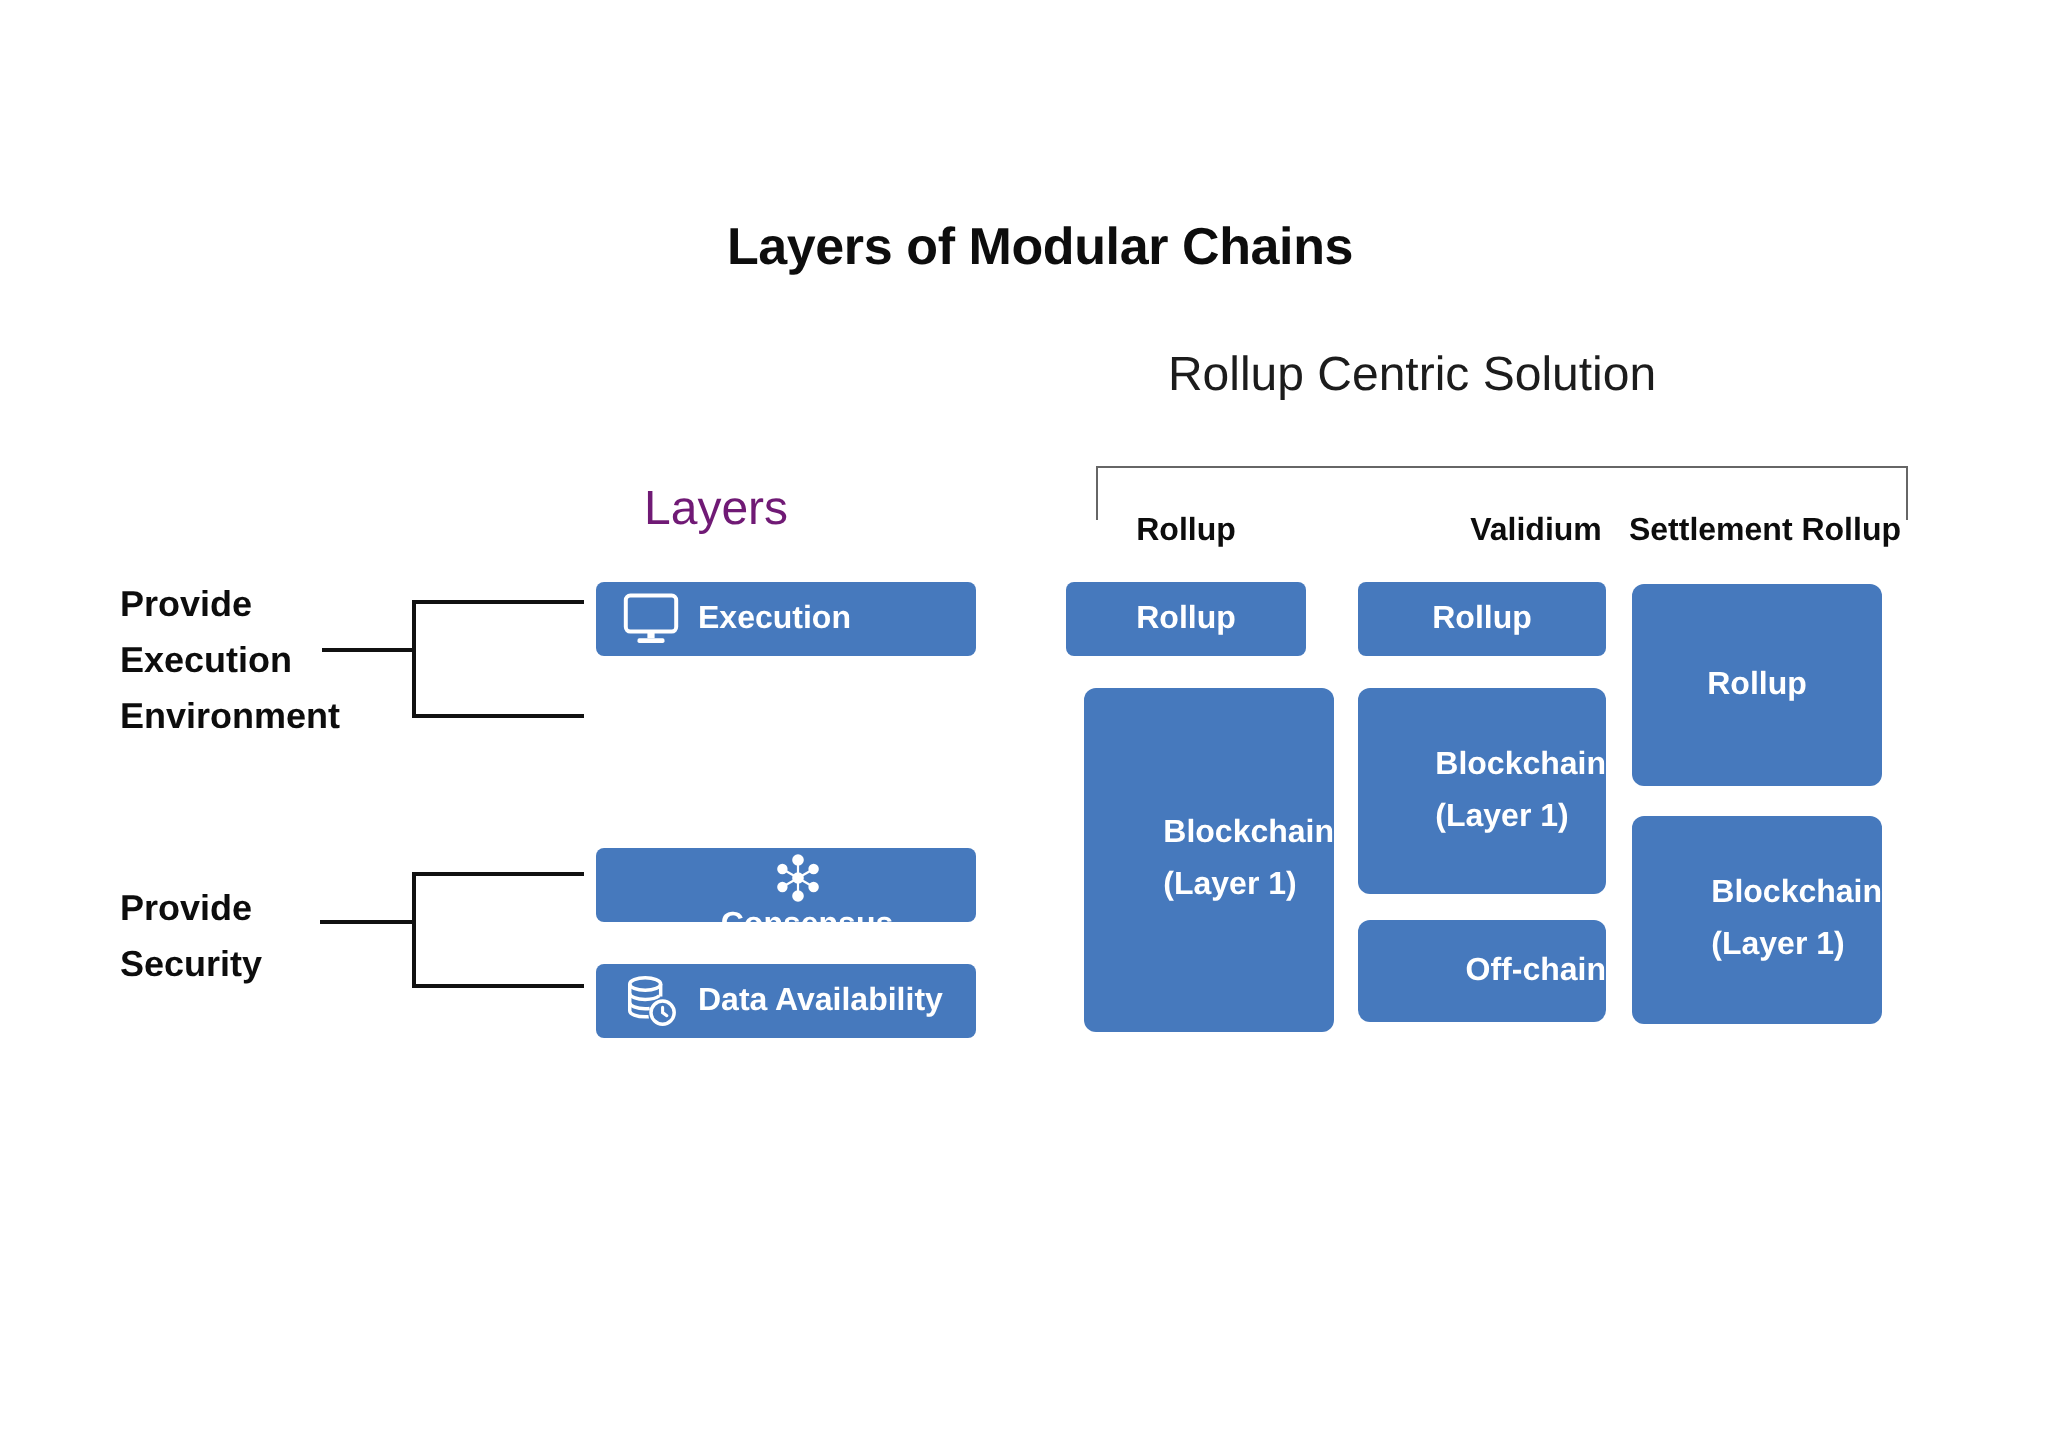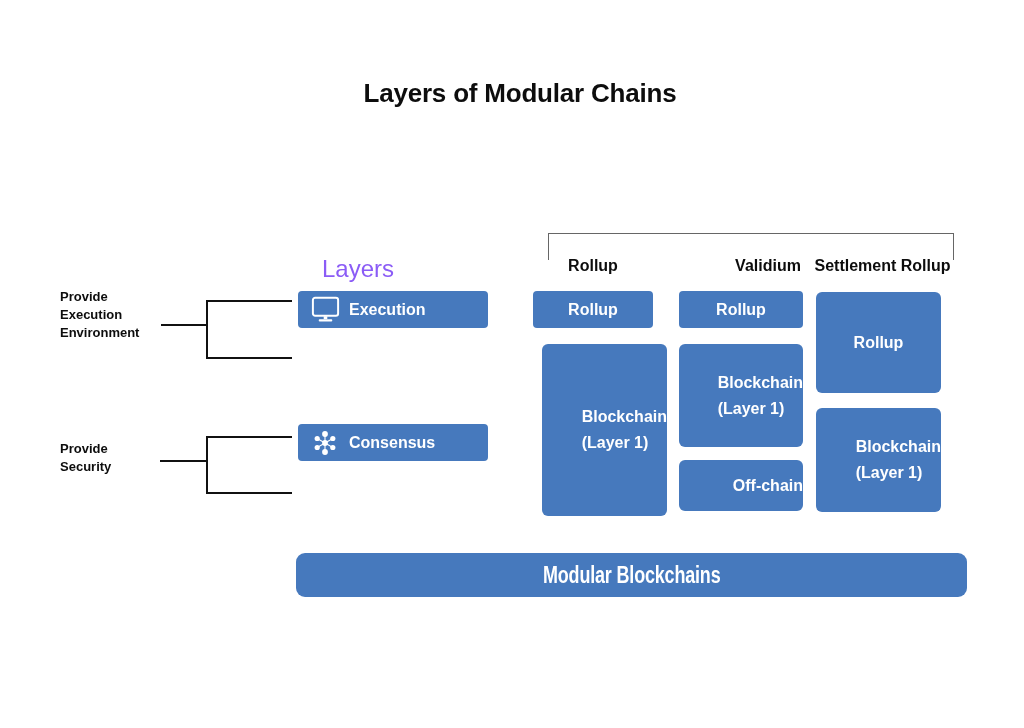--- a/index.html
+++ b/index.html
@@ -16,7 +16,7 @@
     overflow:hidden;
   }
   .title{
-    position:absolute;left:260px;top:78px;width:520px;margin:0;
+    position:absolute;left:260px;top:108px;width:520px;margin:0;
     font-size:26px;font-weight:700;text-align:center;letter-spacing:-0.2px;color:var(--heading);
   }
   .subtitle{

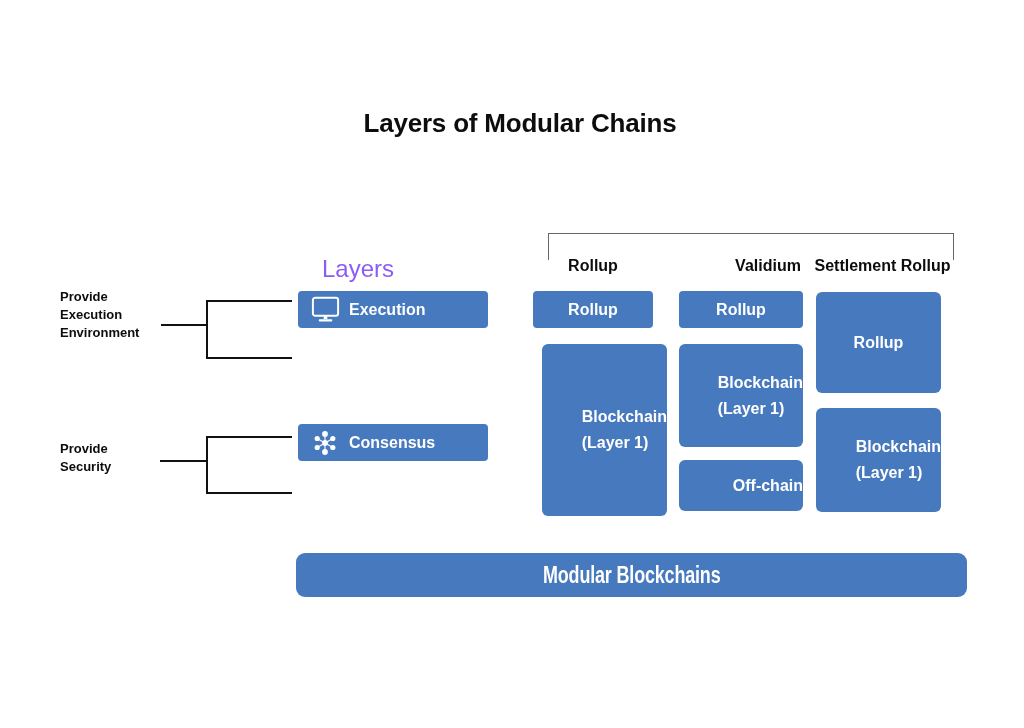--- a/index.html
+++ b/index.html
@@ -79,6 +79,7 @@
 
   <h1 class="title">Layers of Modular Chains</h1>
 
+  <div class="subtitle">Rollup Centric Solution</div>
 
   <div class="layers-heading">Layers</div>
 

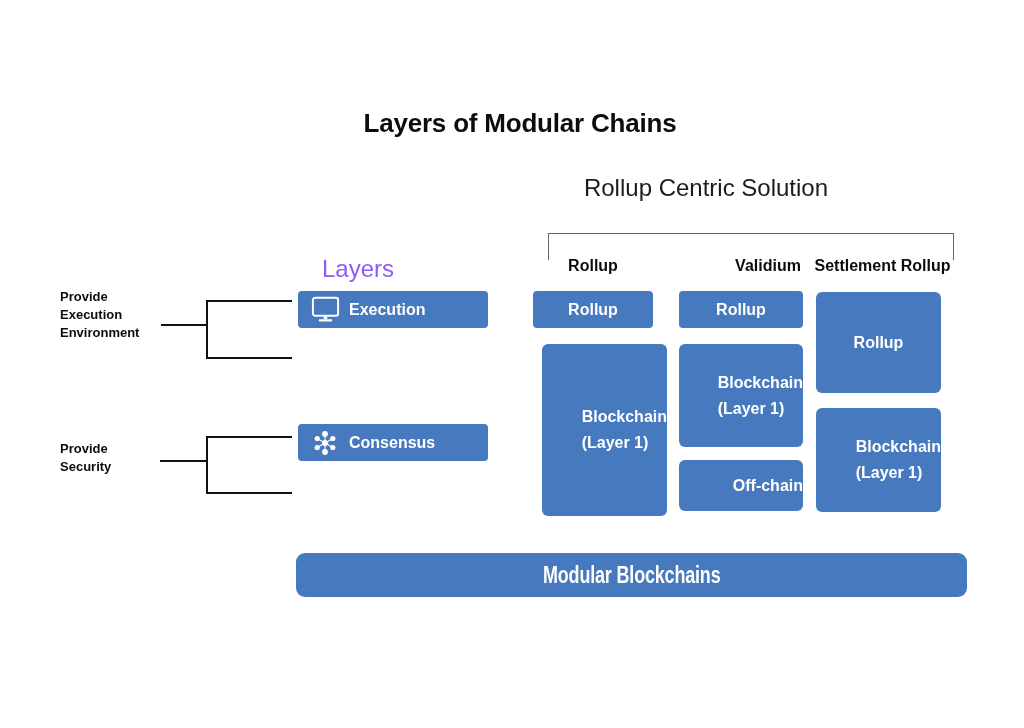--- a/index.html
+++ b/index.html
@@ -25,7 +25,7 @@
   }
   .layers-heading{
     position:absolute;left:322px;top:241px;
-    font-size:24px;font-weight:400;color:#8b5cf6;margin-top:14px;
+    font-size:24px;font-weight:400;color:#701a75;
   }
   .annot{
     position:absolute;left:60px;width:180px;

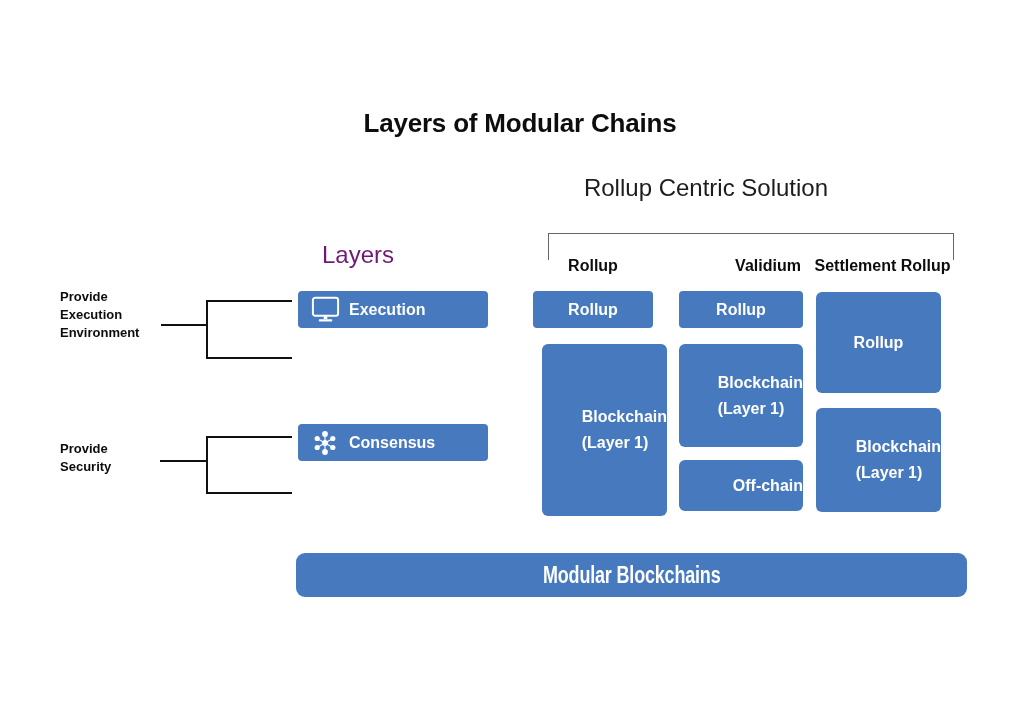--- a/index.html
+++ b/index.html
@@ -29,7 +29,7 @@
   }
   .annot{
     position:absolute;left:60px;width:180px;
-    font-size:13px;font-weight:700;line-height:18px;white-space:pre-line;color:var(--heading);
+    font-size:18px;font-weight:700;line-height:28px;white-space:pre-line;color:var(--heading);
   }
   .cline{position:absolute;background:var(--connector);}
   .bracket{

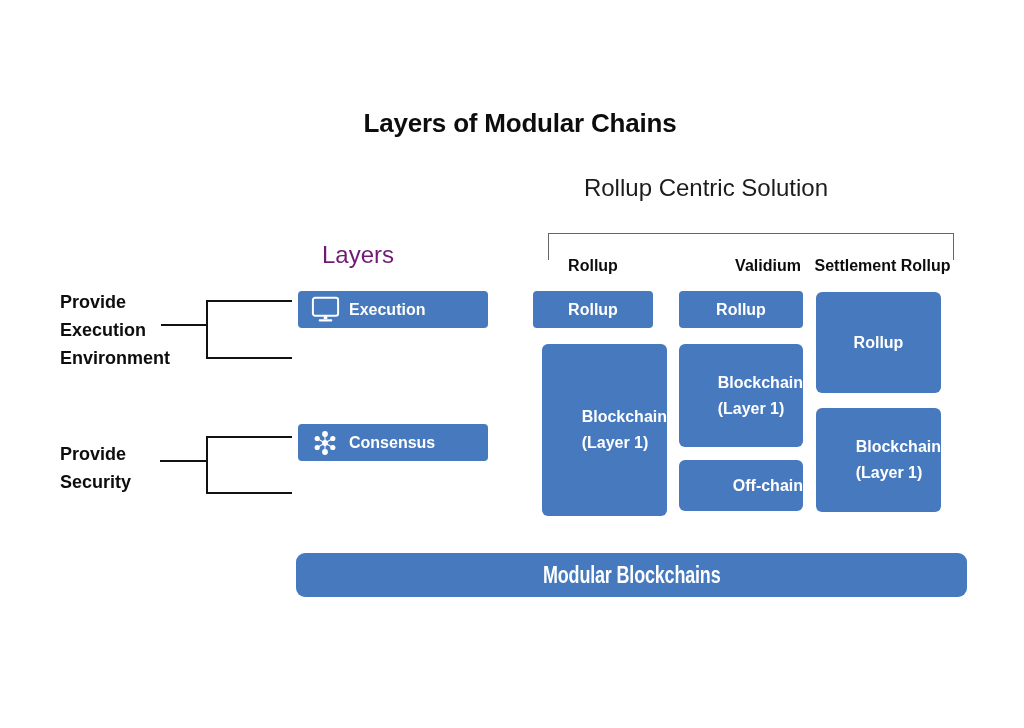--- a/index.html
+++ b/index.html
@@ -113,7 +113,7 @@
   </div>
 
 
-  <div class="layer-btn" style="top:424px;">
+  <div class="layer-btn" style="top:424px;flex-direction:column;">
     <span class="icon">
       <svg width="28" height="28" viewBox="0 0 28 28" aria-hidden="true">
         <g stroke="currentColor" stroke-width="1.1">

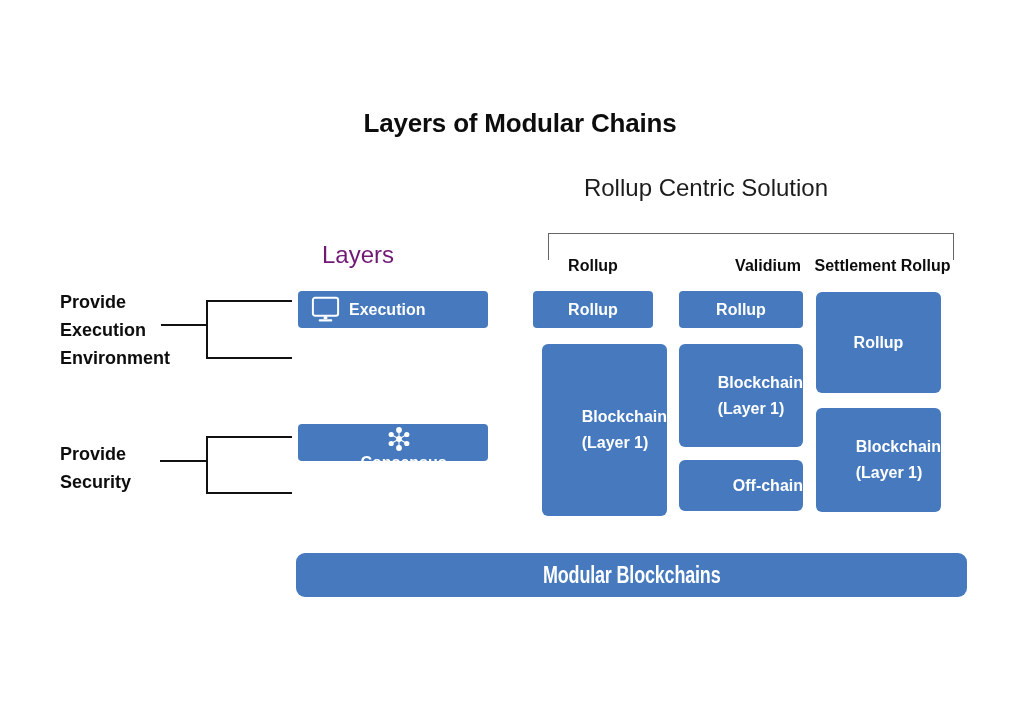--- a/index.html
+++ b/index.html
@@ -138,6 +138,22 @@
     <span class="lbl">Consensus</span>
   </div>
 
+  <div class="layer-btn" style="top:482px;">
+    <span class="icon">
+      <svg width="29" height="29" viewBox="0 0 30 30" aria-hidden="true">
+        <g fill="none" stroke="currentColor" stroke-width="1.8">
+          <ellipse cx="12" cy="6.2" rx="8" ry="3.2"></ellipse>
+          <path d="M4 6.2 V20 c0 1.8 3.6 3.2 8 3.2 c0.6 0 1.2 0 1.8 -0.1"></path>
+          <path d="M20 6.2 v6.5"></path>
+          <path d="M4 11 c0 1.8 3.6 3.2 8 3.2 c3.2 0 6 -0.8 7.3 -1.9"></path>
+          <path d="M4 15.8 c0 1.8 3.6 3.2 8 3.2 c0.8 0 1.6 0 2.3 -0.1"></path>
+        </g>
+        <circle cx="21" cy="21" r="6" fill="var(--accent)" stroke="currentColor" stroke-width="1.8"></circle>
+        <path d="M21 18.3 V21 l2.2 1.6" fill="none" stroke="currentColor" stroke-width="1.6" stroke-linecap="round"></path>
+      </svg>
+    </span>
+    <span class="lbl">Data Availability</span>
+  </div>
 
   <div class="col-header" style="left:533px;width:120px;">Rollup</div>
   <div class="col-header" style="left:706px;width:124px;">Validium</div>

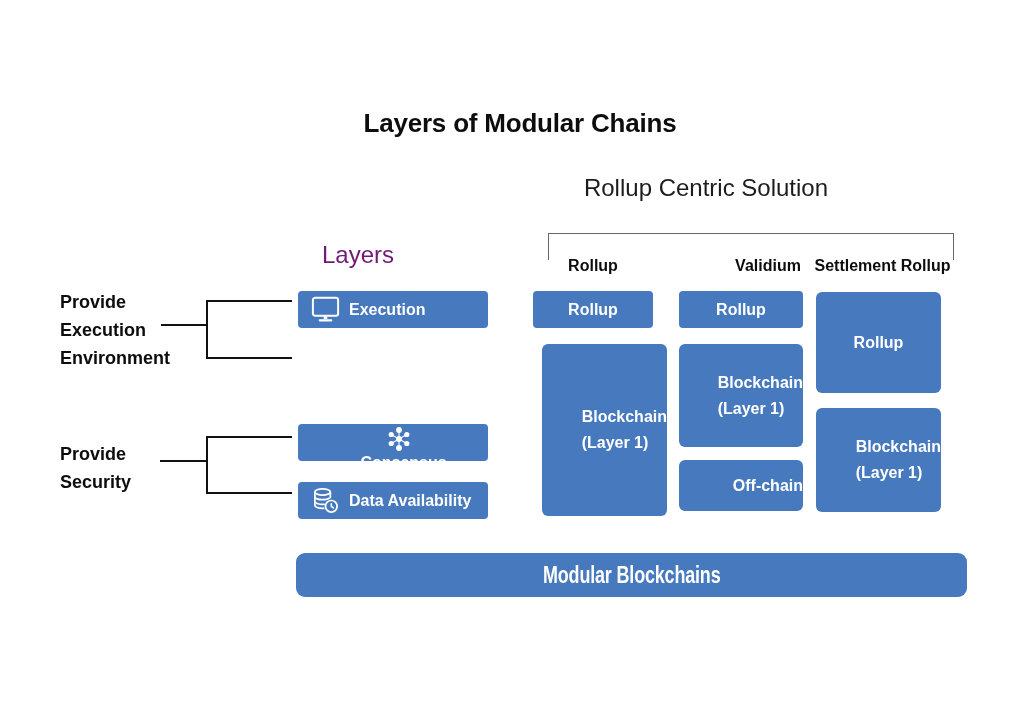--- a/index.html
+++ b/index.html
@@ -186,9 +186,6 @@
 (Layer 1)</span>
   </div>
 
-  <div class="footer-bar">
-    <span class="footer-text">Modular Blockchains</span>
-  </div>
 
 </div>
 

